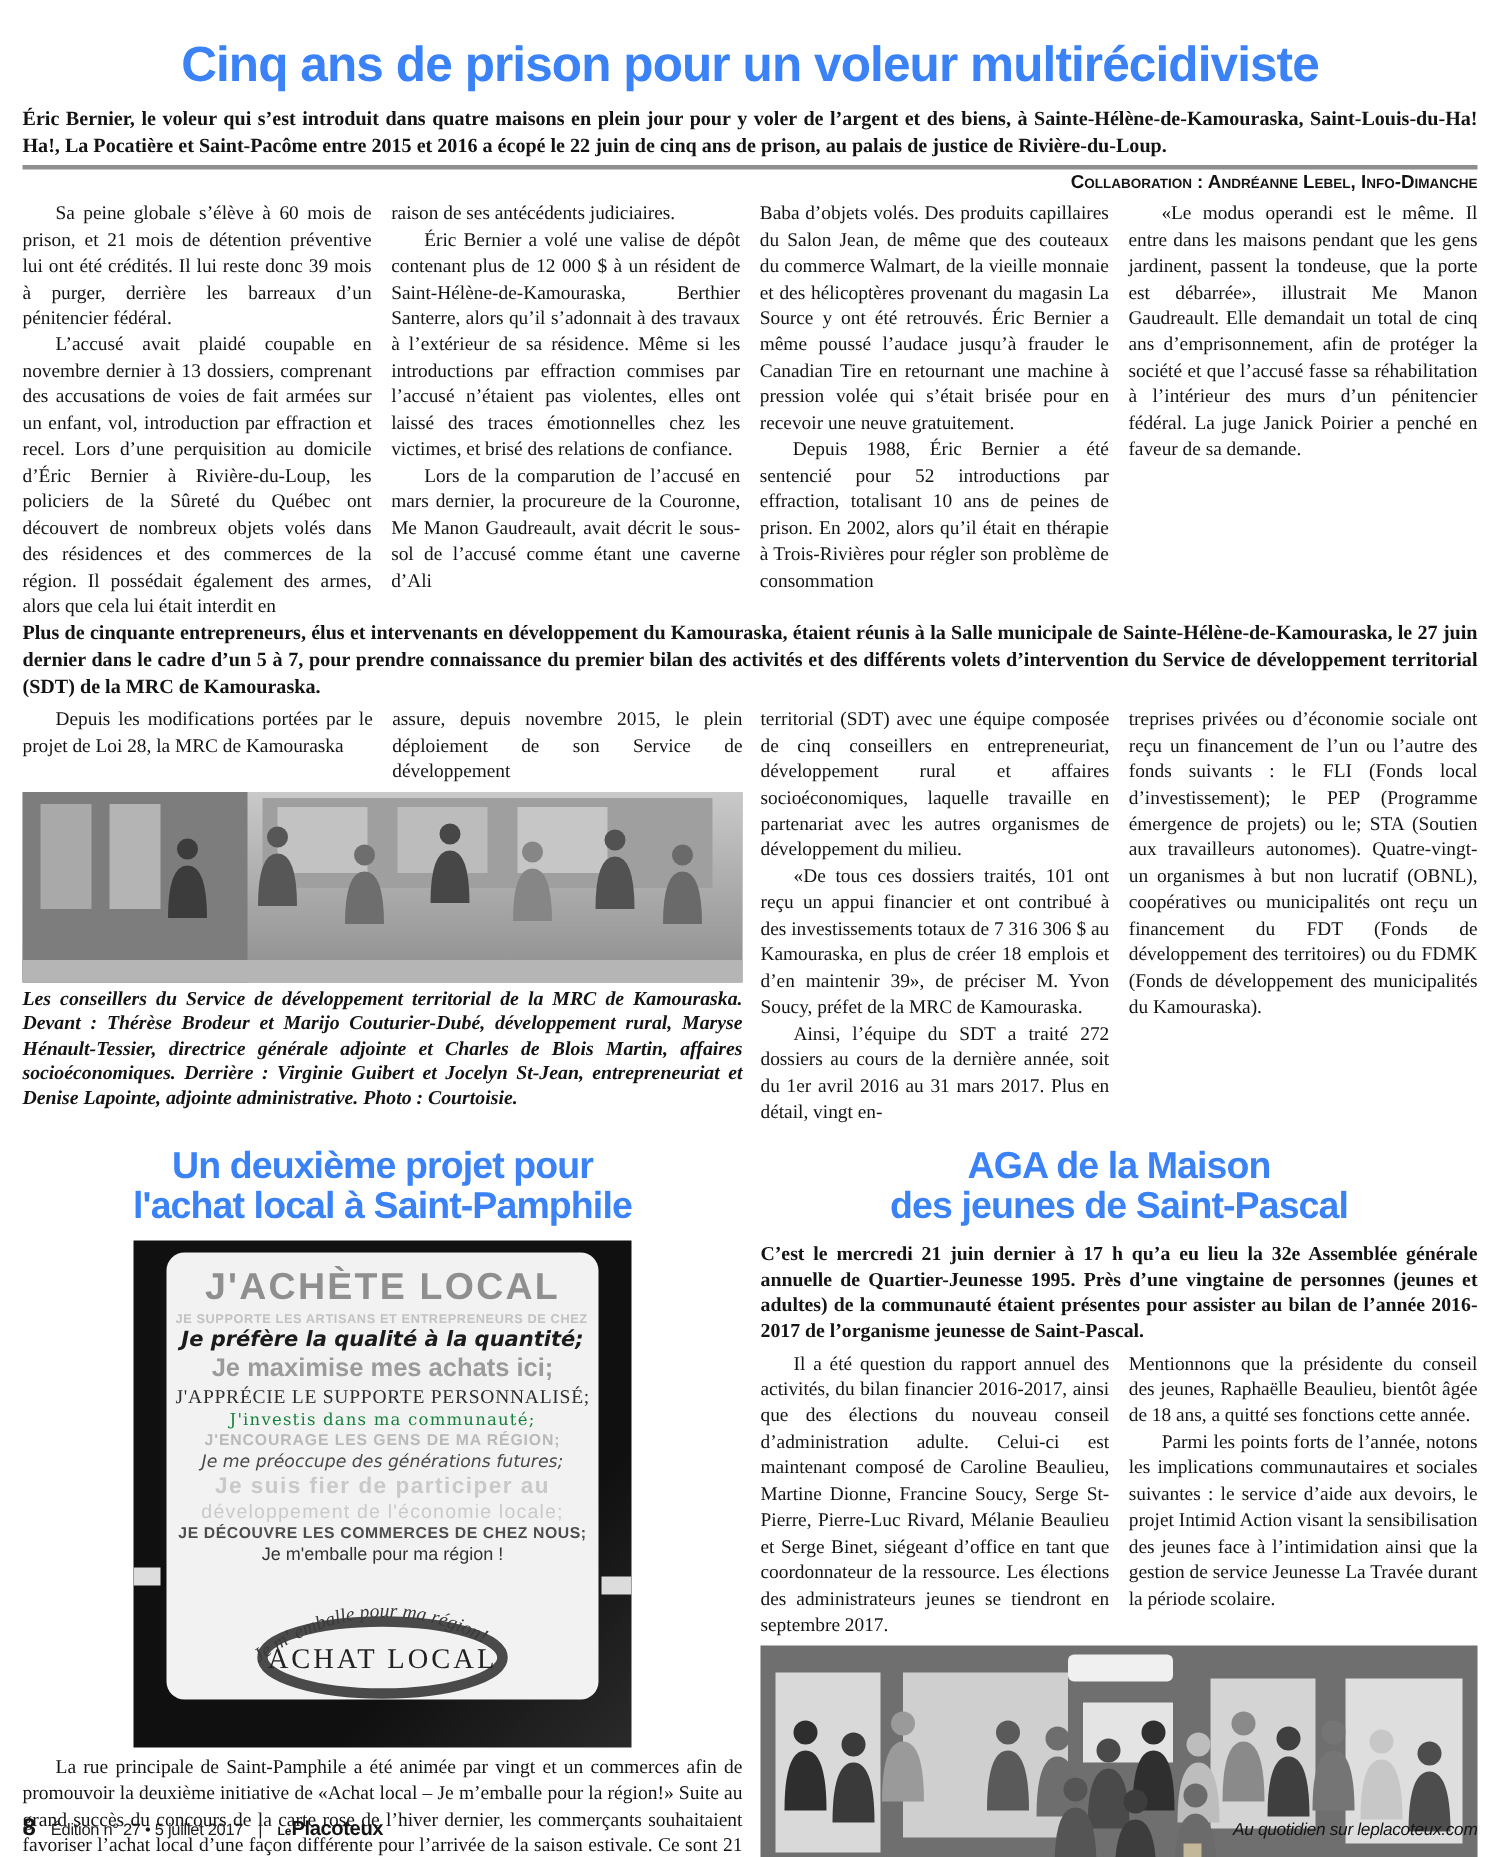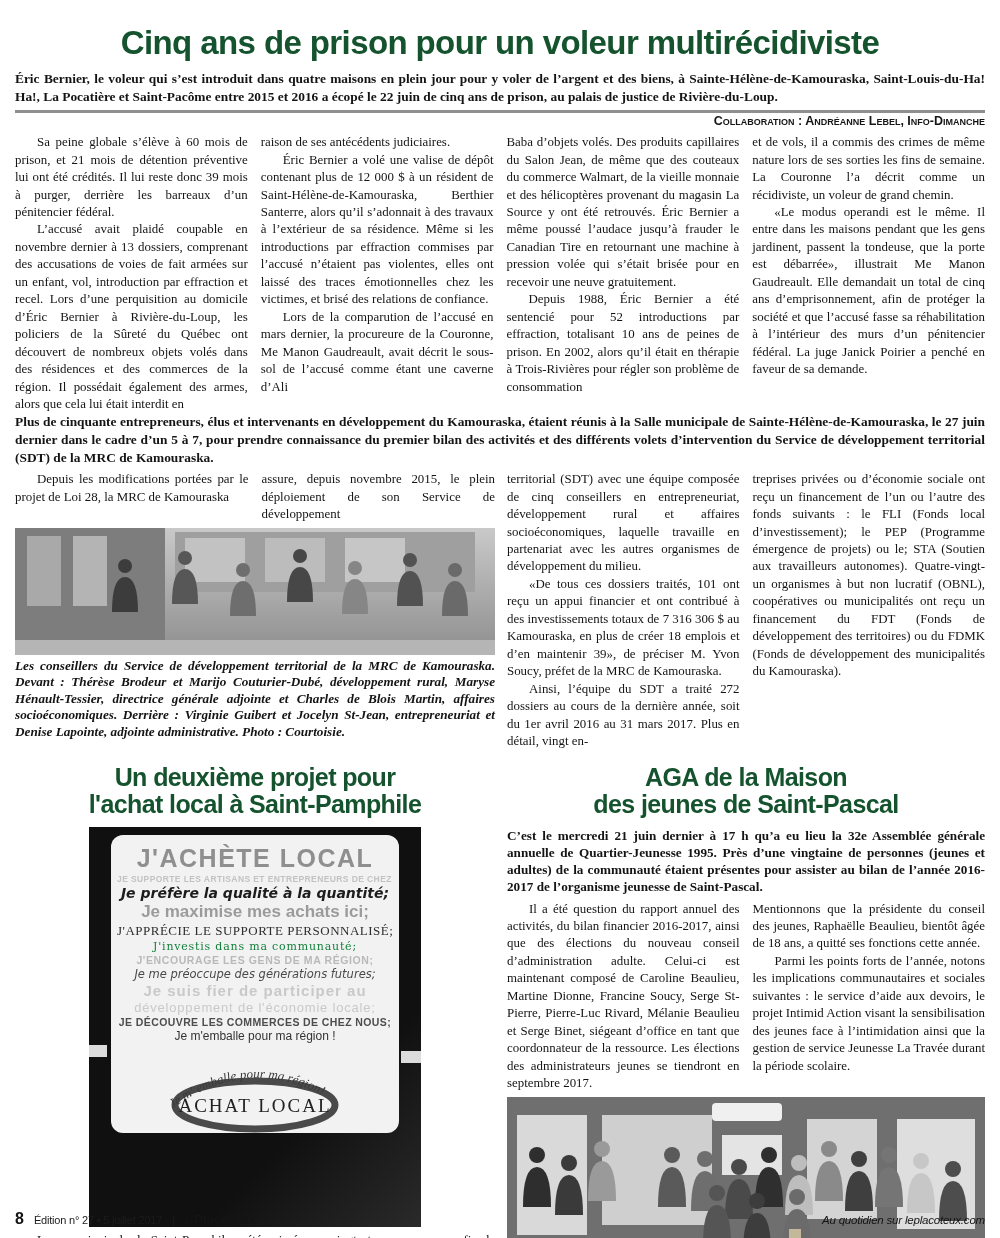--- a/index.html
+++ b/index.html
@@ -12,7 +12,7 @@
   }
   
   .headline {
-    font-family:"Liberation Sans", sans-serif; font-weight:700; color:#14532d;
+    font-family:"Liberation Sans", sans-serif; font-weight:700; color:#3b82f6;
     text-align:center; letter-spacing:-0.6px; margin:0;
   }
   .h-a1 { font-size:33px; margin:24px 0 8px; }

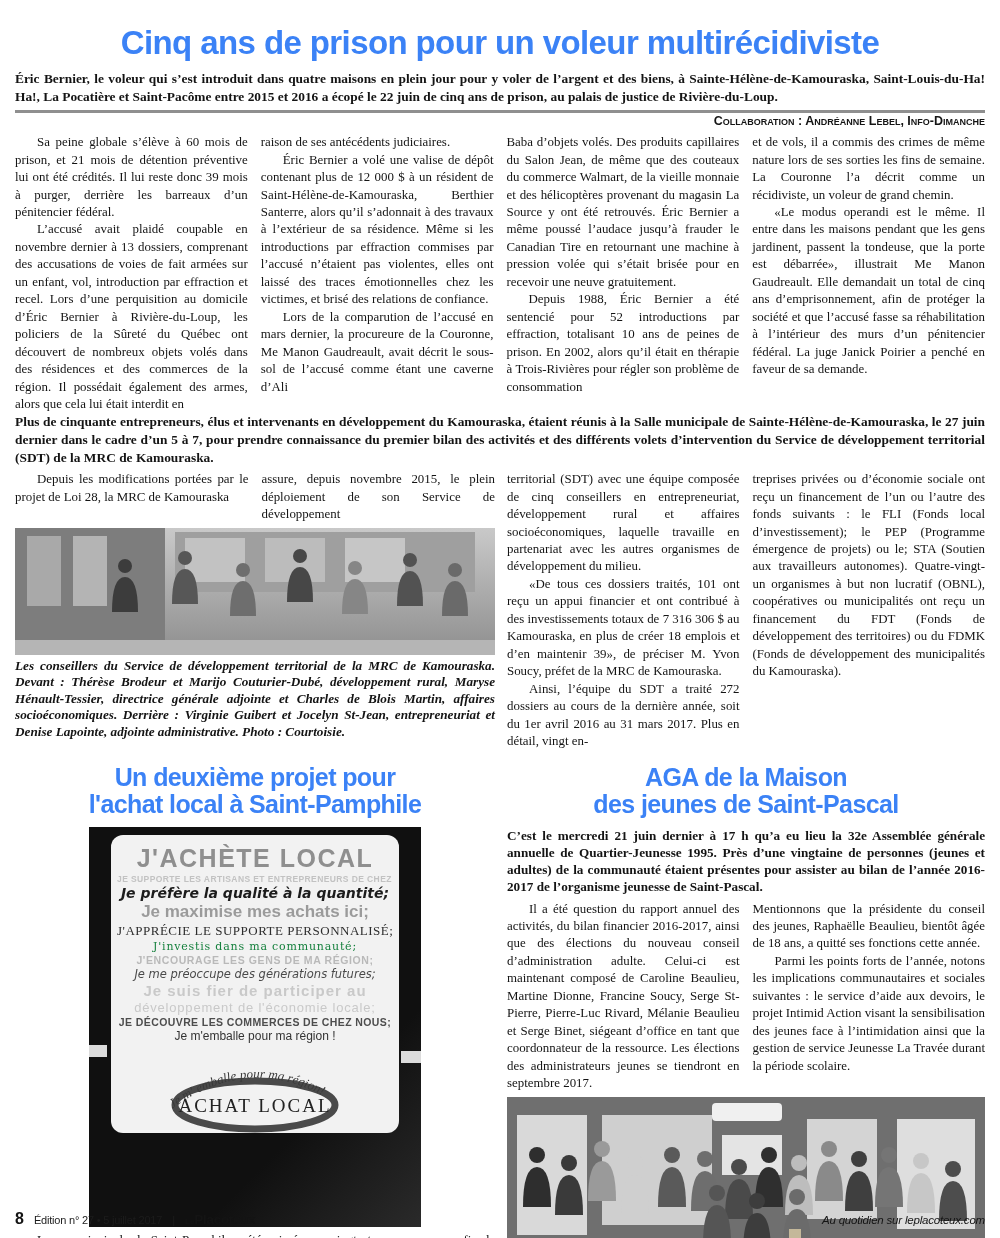--- a/index.html
+++ b/index.html
@@ -115,7 +115,6 @@
           <p class="ind">Depuis 1988, Éric Bernier a été sentencié pour 52 introductions par effraction, totalisant 10 ans de peines de prison. En 2002, alors qu’il était en thérapie à Trois-Rivières pour régler son problème de consommation</p>
         </div>
       <div class="col">
-          <p class="cont">et de vols, il a commis des crimes de même nature lors de ses sorties les fins de semaine. La Couronne l’a décrit comme un récidiviste, un voleur de grand chemin.</p>
           <p class="ind">«Le modus operandi est le même. Il entre dans les maisons pendant que les gens jardinent, passent la tondeuse, que la porte est débarrée», illustrait Me Manon Gaudreault. Elle demandait un total de cinq ans d’emprisonnement, afin de protéger la société et que l’accusé fasse sa réhabilitation à l’intérieur des murs d’un pénitencier fédéral. La juge Janick Poirier a penché en faveur de sa demande.</p>
         </div>
     </div>

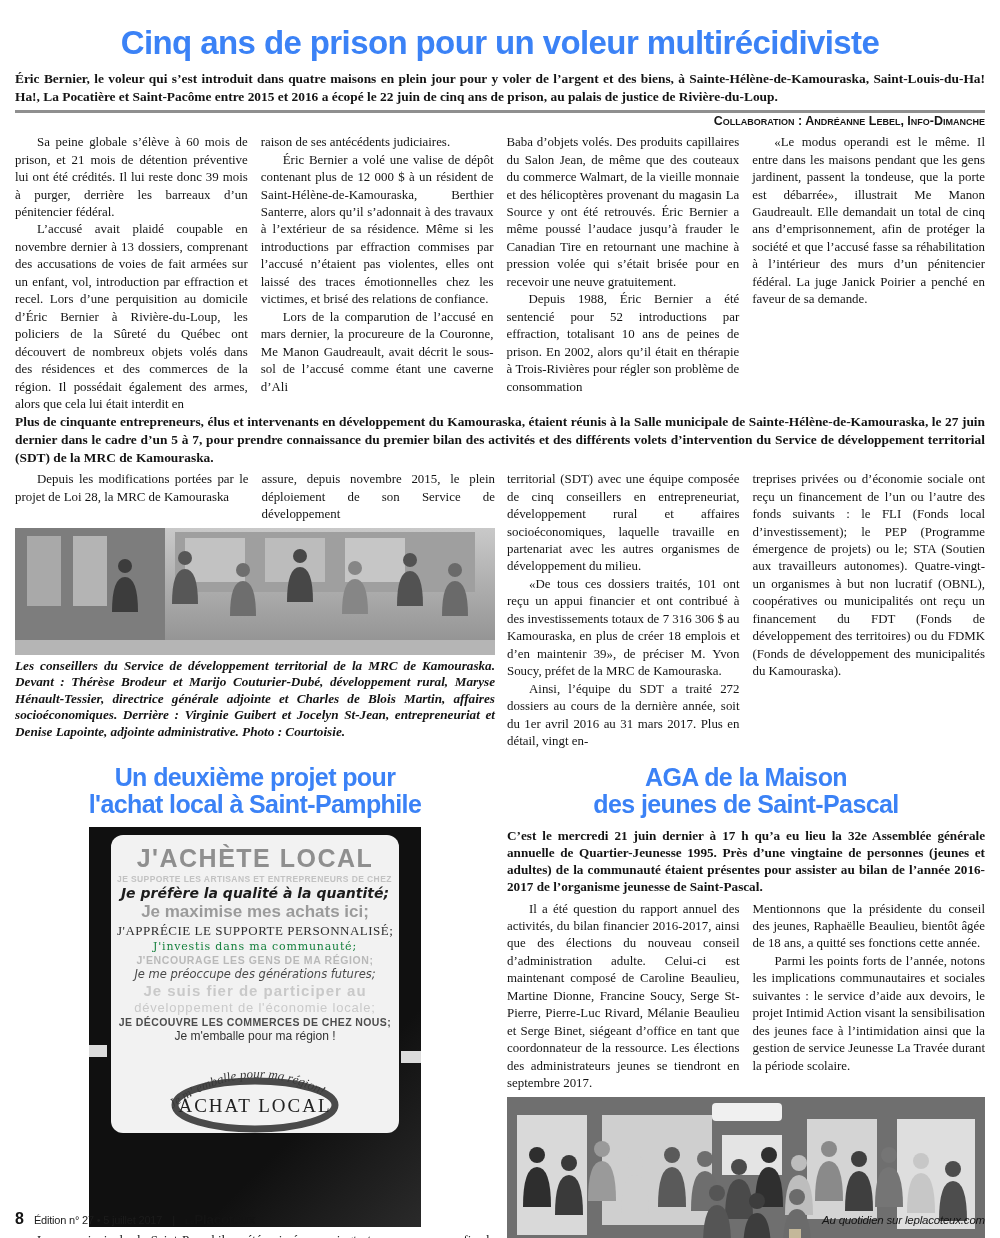--- a/index.html
+++ b/index.html
@@ -44,7 +44,7 @@
   .photo { display:block; margin-top:4px; background:#9a9a9a; }
   
   .poster-photo {
-    position:relative; width:332px; height:400px; margin:2px auto 4px;
+    position:relative; width:332px; height:338px; margin:2px auto 4px;
     background:linear-gradient(135deg,#101010 70%,#2a2a2a 100%); overflow:hidden;
   }
   .tape { position:absolute; background:#dcdcdc; height:12px; }

